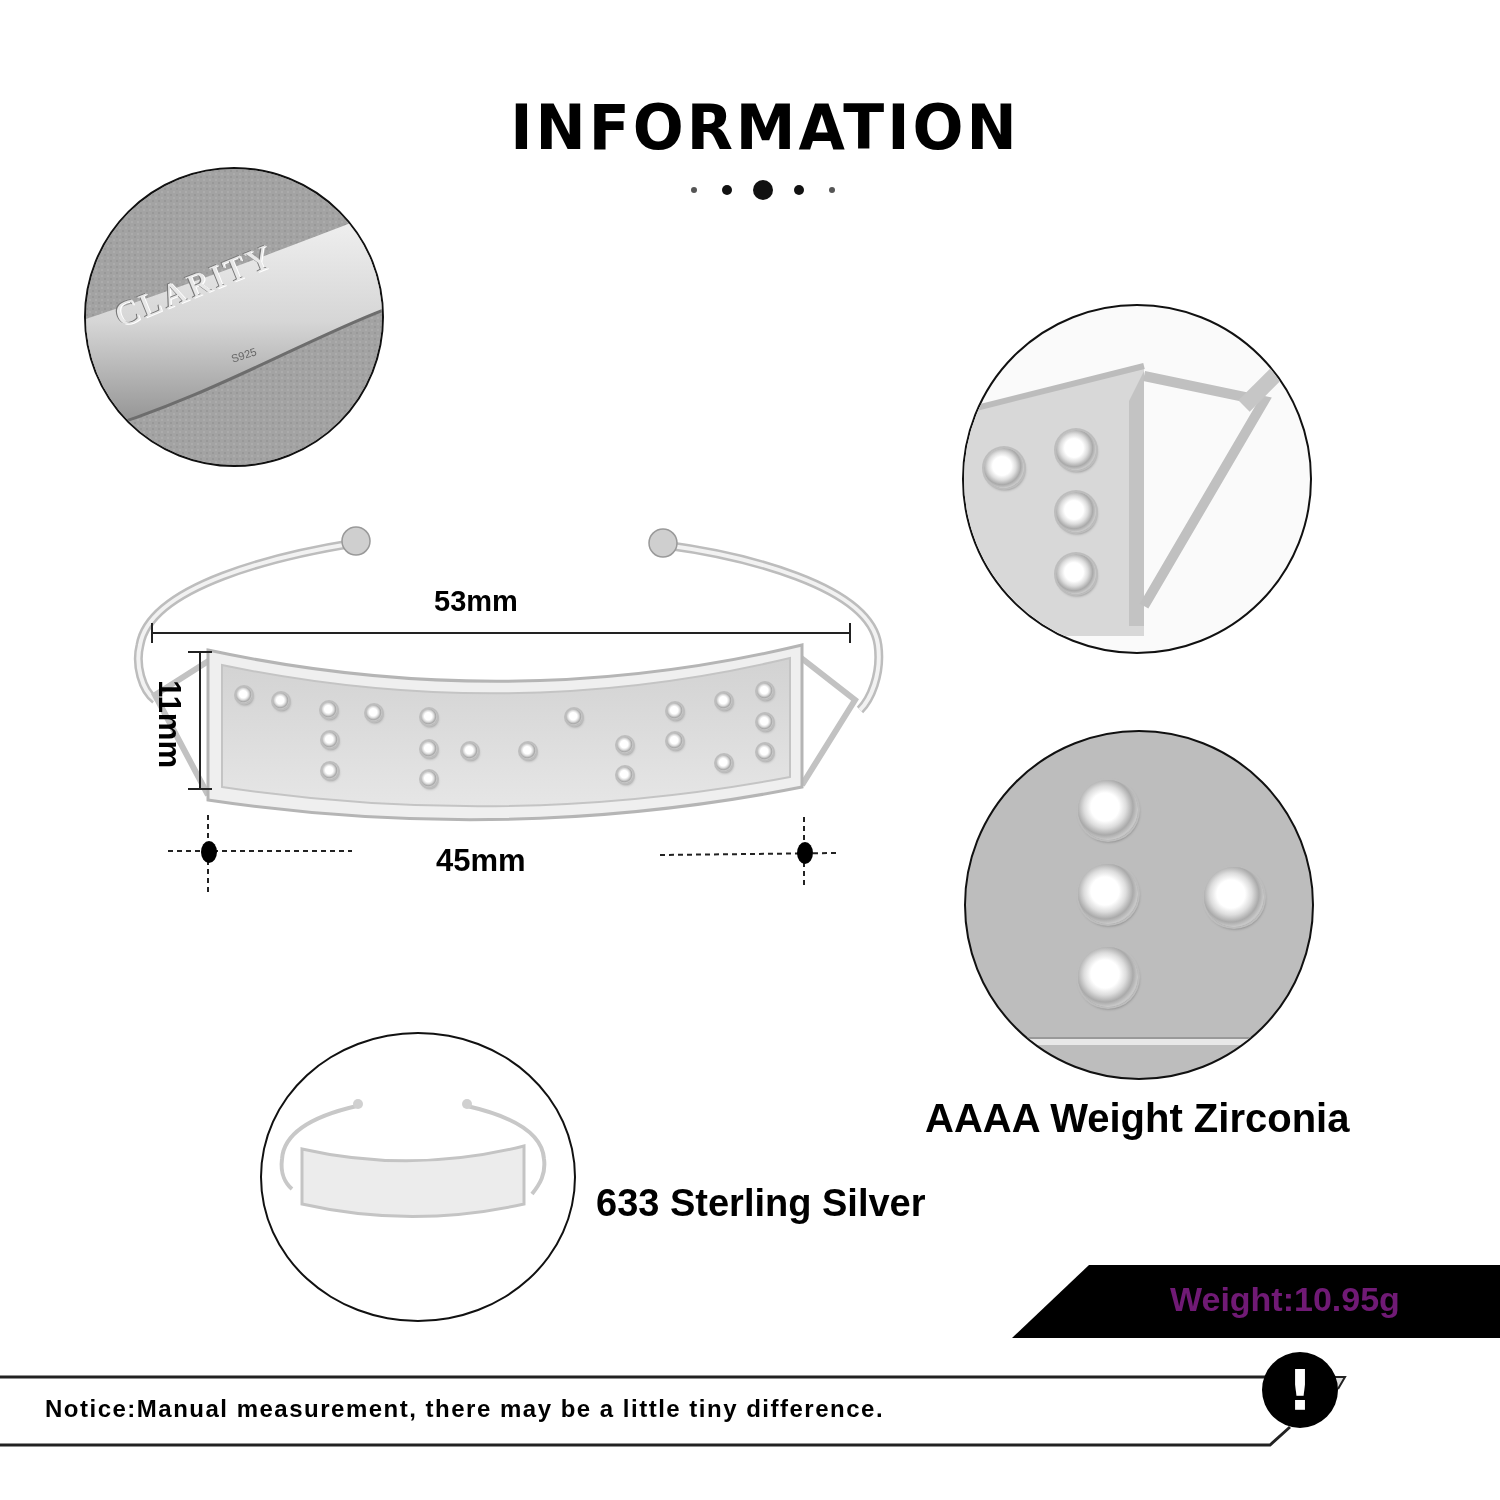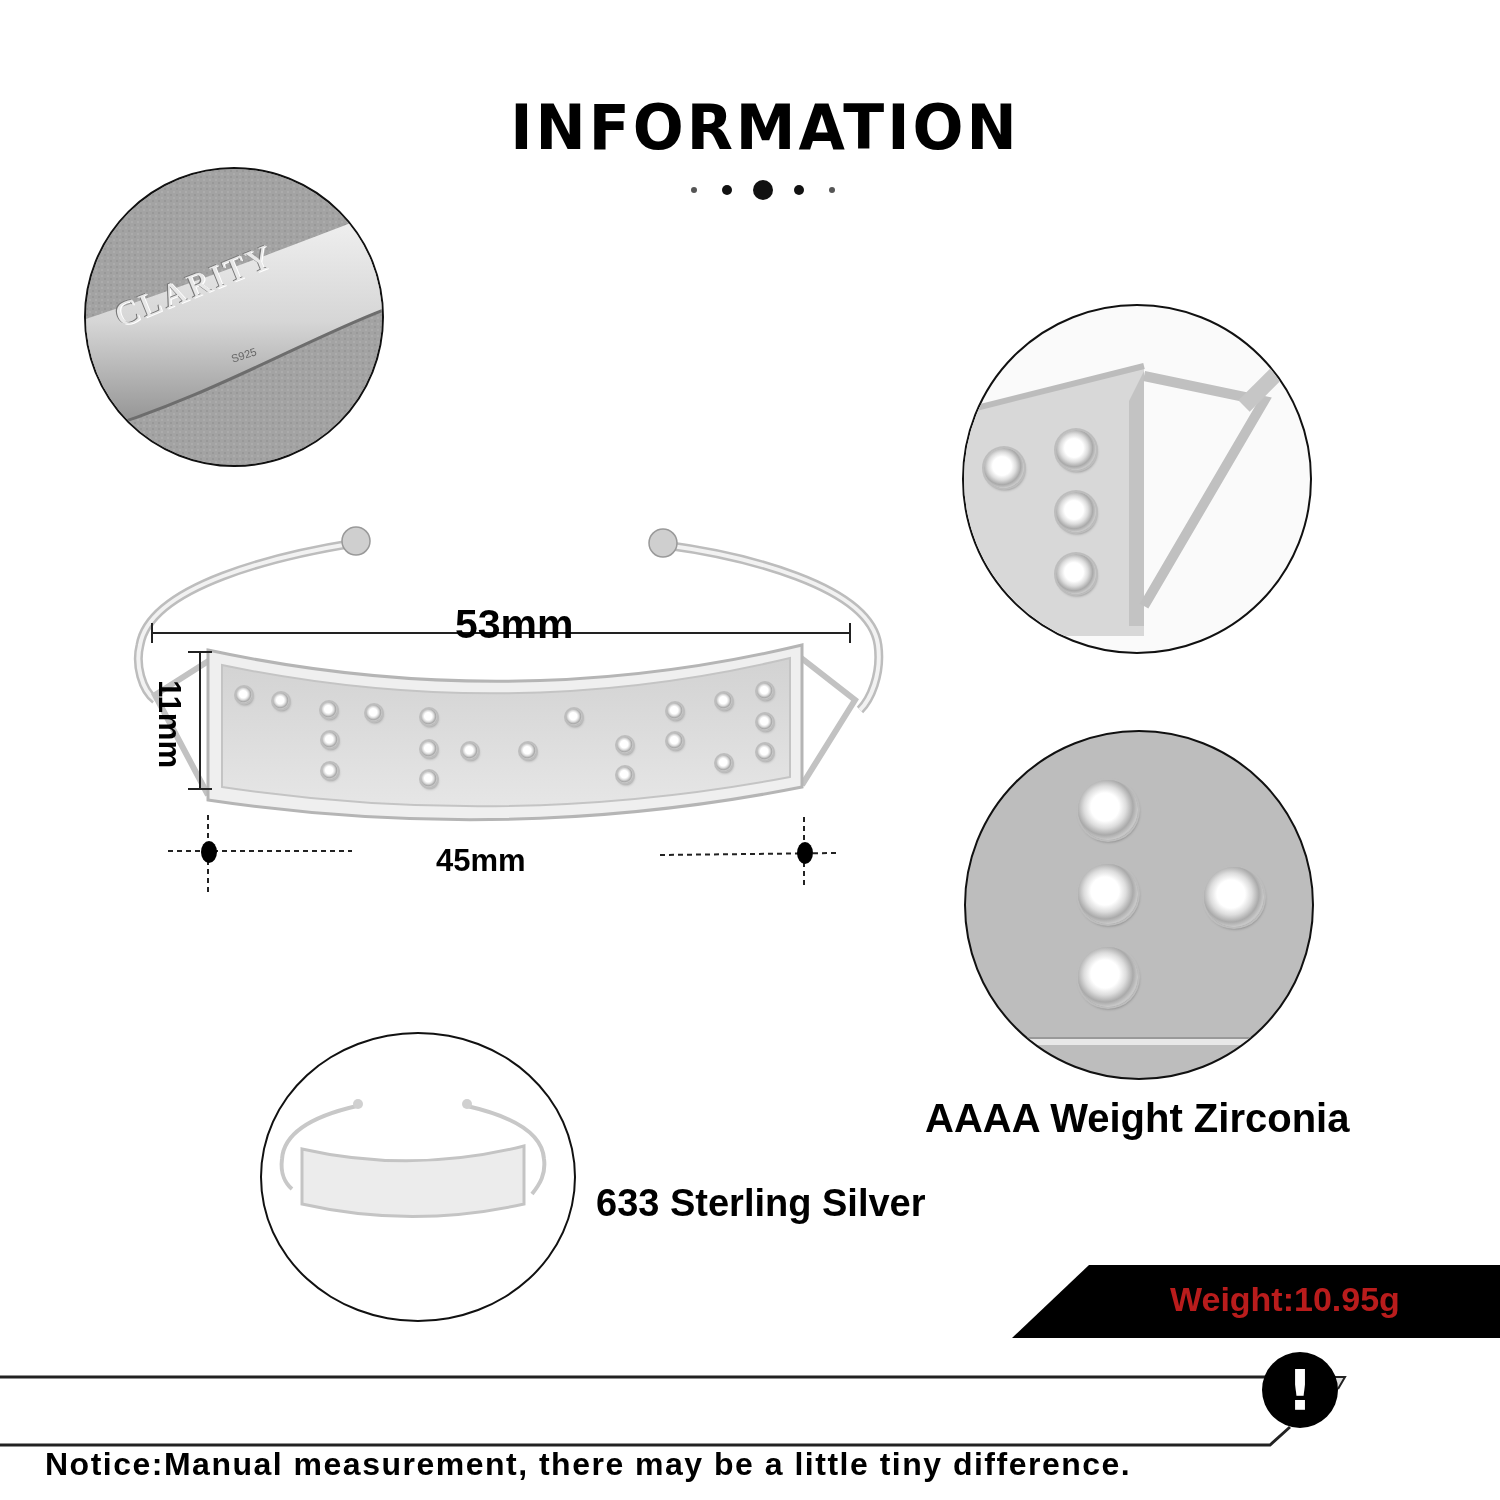--- a/index.html
+++ b/index.html
@@ -106,7 +106,7 @@
   <div class="stone" style="left:627px;top:199px;width:16px;height:16px;"></div>
   <div class="stone" style="left:627px;top:229px;width:16px;height:16px;"></div>
 </div>
-<div class="abs label" style="left:455px;top:585px;font-size:41px;margin-top:16px;">53mm</div>
+<div class="abs label" style="left:434px;top:585px;font-size:29px;">53mm</div>
 <div class="abs label" style="left:125px;top:706px;font-size:31px;transform:rotate(90deg);transform-origin:center;">11mm</div>
 <div class="abs label" style="left:436px;top:843px;font-size:31px;">45mm</div>
 

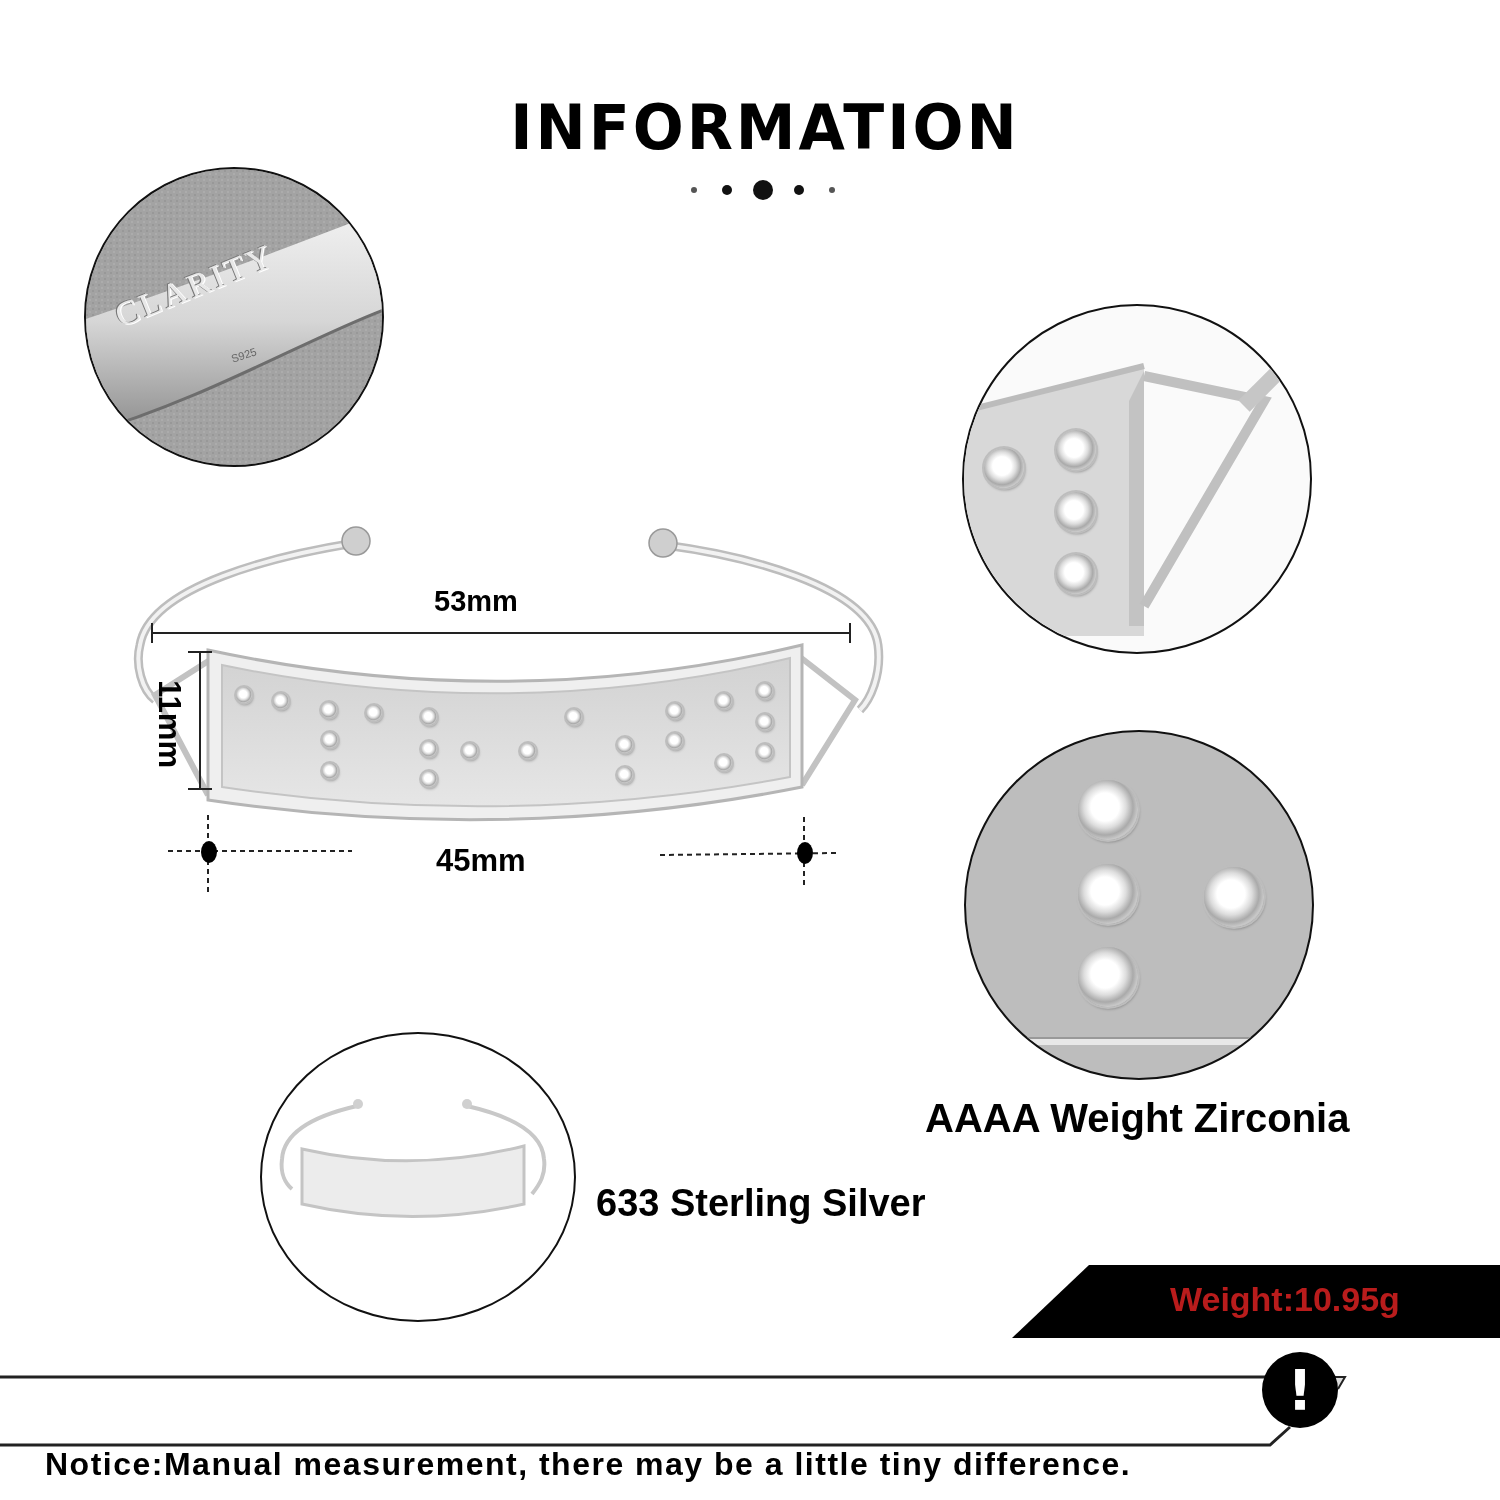--- a/index.html
+++ b/index.html
@@ -145,7 +145,7 @@
 <div class="abs label" style="left:596px;top:1182px;font-size:38px;">633 Sterling Silver</div>
 
 <div class="abs" style="left:1012px;top:1265px;width:488px;height:73px;background:#000;clip-path:polygon(77px 0,100% 0,100% 100%,0 100%);"></div>
-<div class="abs label" style="left:1170px;top:1280px;font-size:34px;color:#b91c1c;">Weight:10.95g</div>
+<div class="abs label" style="left:1170px;top:1280px;font-size:34px;color:#701a75;">Weight:10.95g</div>
 
 <div class="abs" style="left:0;top:1375px;width:1285px;height:72px;">
   <svg width="1350" height="72" viewBox="0 0 1350 72" style="position:absolute;left:0;top:0;">

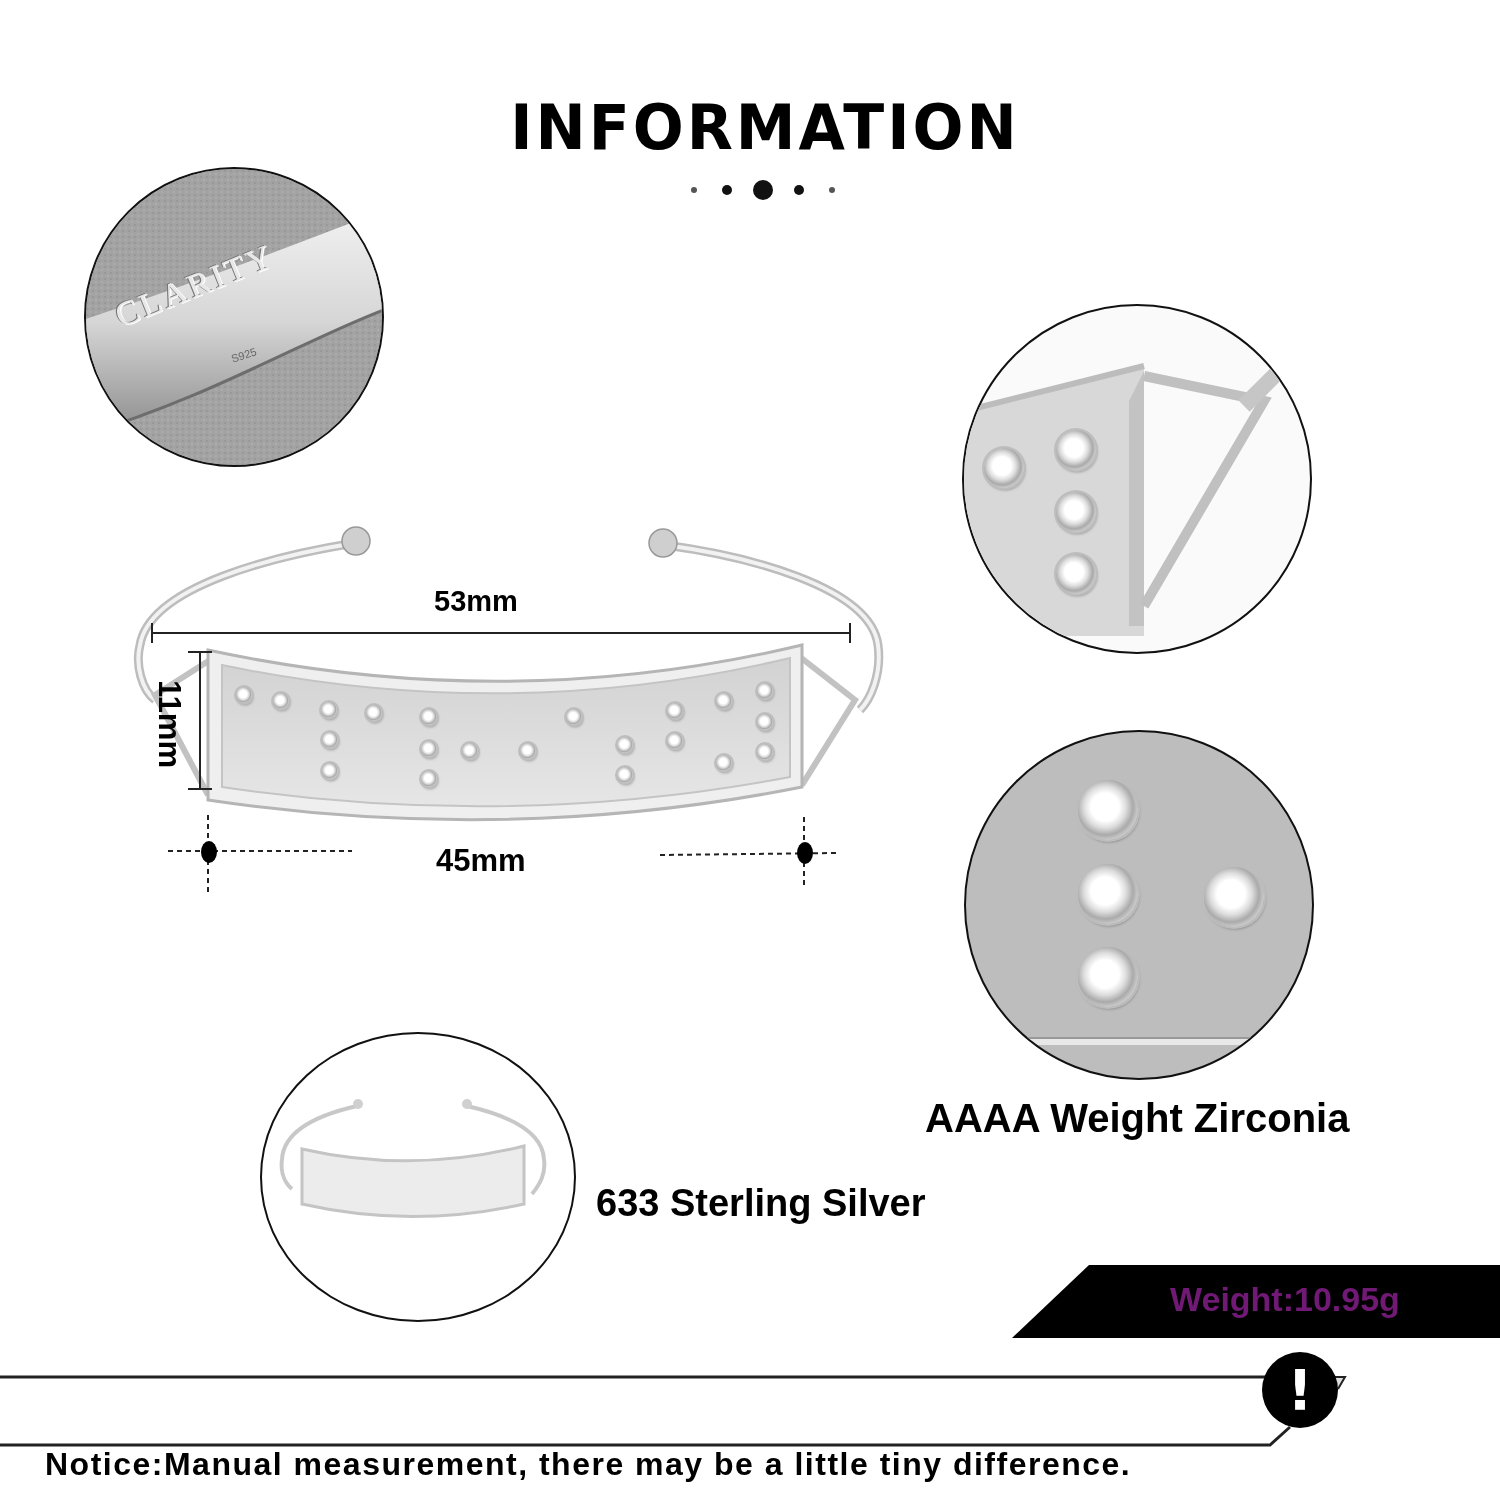--- a/index.html
+++ b/index.html
@@ -154,7 +154,7 @@
     <path d="M1335,2 L1345,2 L1338,14" stroke="#222" stroke-width="2" fill="#ddd"></path>
   </svg>
 </div>
-<div class="abs" style="left:45px;top:1446px;font-size:32px;font-weight:700;letter-spacing:1.5px;white-space:nowrap;">Notice:Manual measurement, there may be a little tiny difference.</div>
+<div class="abs" style="left:45px;top:1395px;font-size:24px;font-weight:700;letter-spacing:1.5px;white-space:nowrap;">Notice:Manual measurement, there may be a little tiny difference.</div>
 <div class="abs" style="left:1262px;top:1352px;width:76px;height:76px;border-radius:50%;background:#000;color:#fff;font-weight:900;font-size:56px;line-height:76px;text-align:center;font-family:'DejaVu Sans',sans-serif;">!</div>
 
 </body></html>

